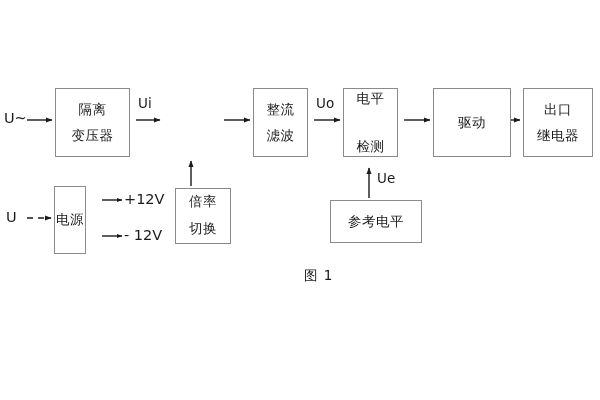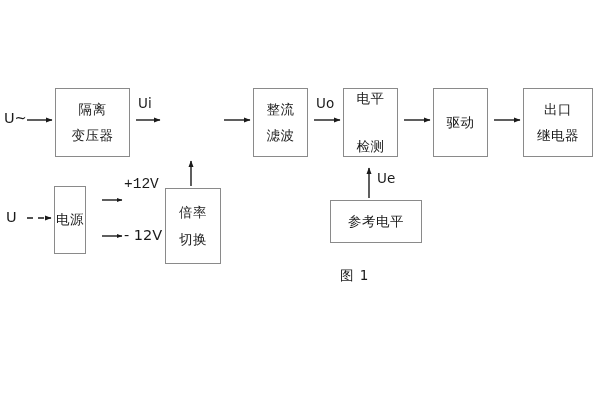--- a/index.html
+++ b/index.html
@@ -109,7 +109,7 @@
     <span class="ln">检测</span>
   </div>
 
-  <div class="box one-line" style="left:433px;top:88px;width:55px;height:69px;">
+  <div class="box one-line" style="left:433px;top:88px;width:78px;height:69px;">
     <span class="ln">驱动</span>
   </div>
 

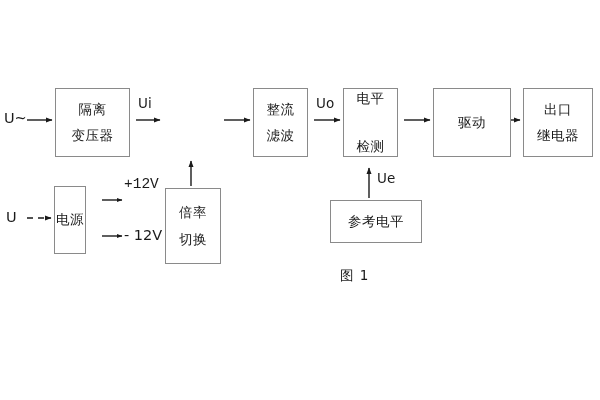--- a/index.html
+++ b/index.html
@@ -139,7 +139,7 @@
 
   <div class="lbl" style="left:316px;top:97px;">Uo</div>
 
-  <div class="lbl big" style="left:124px;top:177px;font-family:Liberation Mono, monospace;">+12V</div>
+  <div class="lbl big" style="left:124px;top:192px;">+12V</div>
 
   <div class="lbl big" style="left:124px;top:228px;">- 12V</div>
 

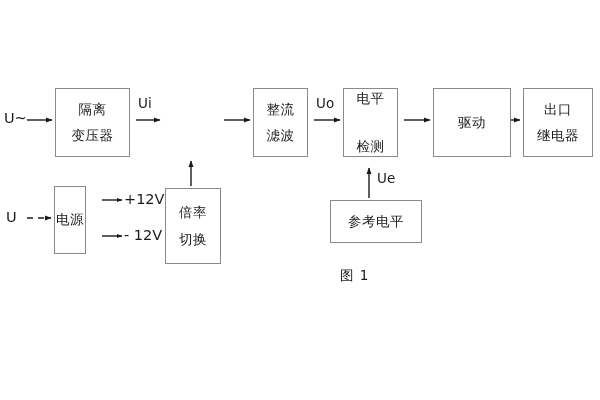--- a/index.html
+++ b/index.html
@@ -122,7 +122,7 @@
     <span class="ln">电源</span>
   </div>
 
-  <div class="box" style="left:165px;top:188px;width:56px;height:76px;">
+  <div class="box" style="left:175px;top:188px;width:56px;height:56px;font-family:Liberation Mono, monospace;">
     <span class="ln">倍率</span>
     <span class="ln">切换</span>
   </div>

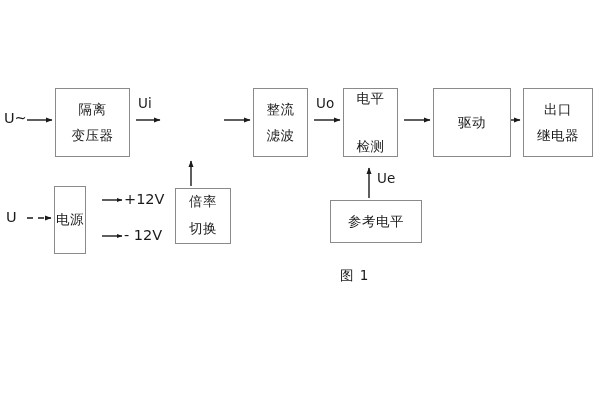--- a/index.html
+++ b/index.html
@@ -48,7 +48,6 @@
     font-size:13.5px;
     white-space:nowrap;
     letter-spacing:1px;
-    margin-left:36px;
   }
   svg.wires{
     position:absolute;left:0;top:0;width:600px;height:400px;

